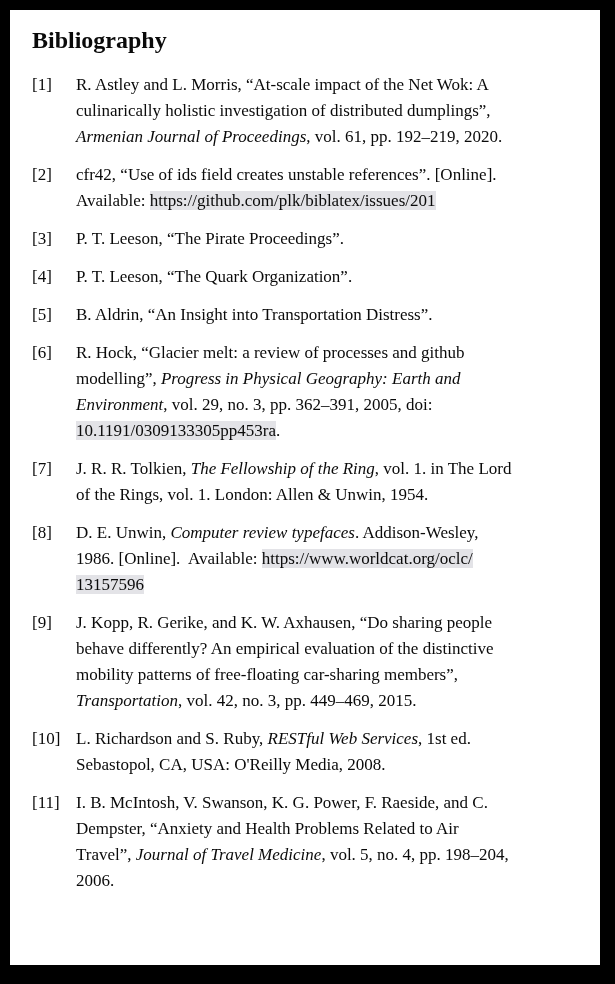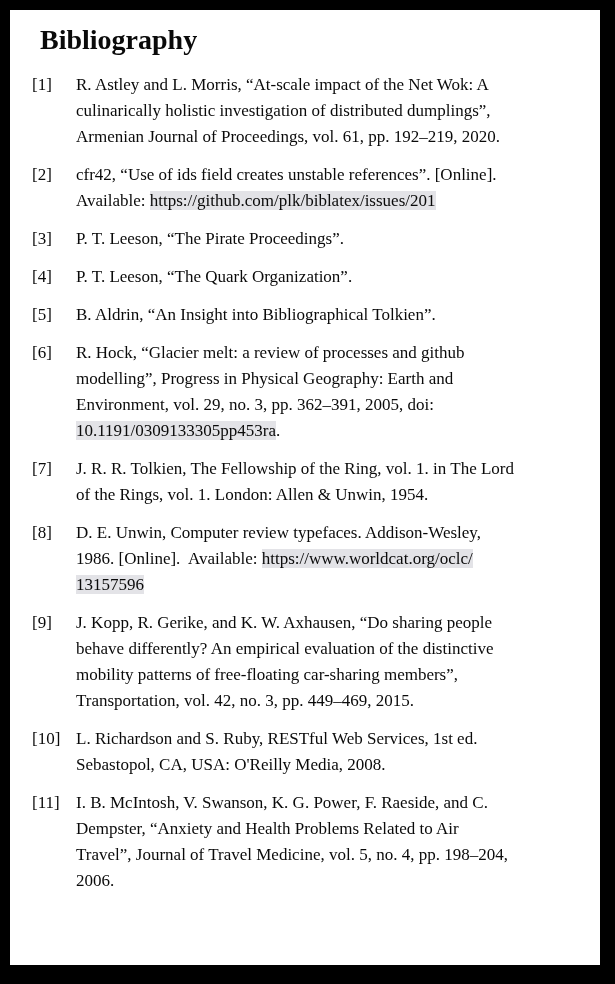--- a/index.html
+++ b/index.html
@@ -28,9 +28,9 @@
   .page-title {
     font-family: "Liberation Serif", serif;
     font-weight: bold;
-    font-size: 28px;
+    font-size: 24px;
     line-height: 30px;
-    margin: 0 0 17px 8px;
+    margin: 0 0 17px 0;
     color: var(--text-color, #0a0a0a);
   }
   .bib-list {

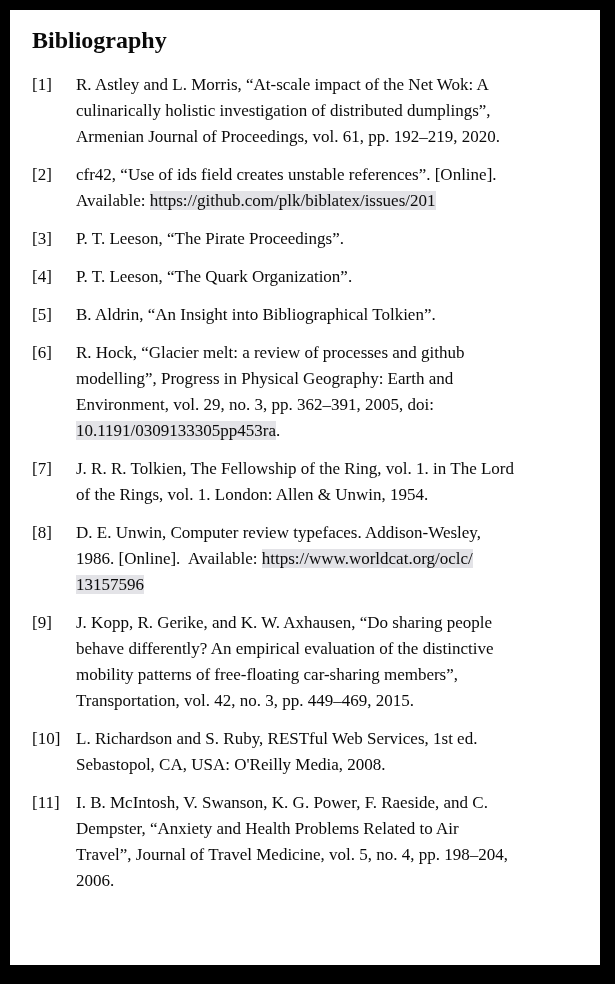--- a/index.html
+++ b/index.html
@@ -59,6 +59,7 @@
     margin-top: 38px;
   }
   .seg-italic {
+    font-style: italic;
   }
   .seg-link {
     font-style: normal;

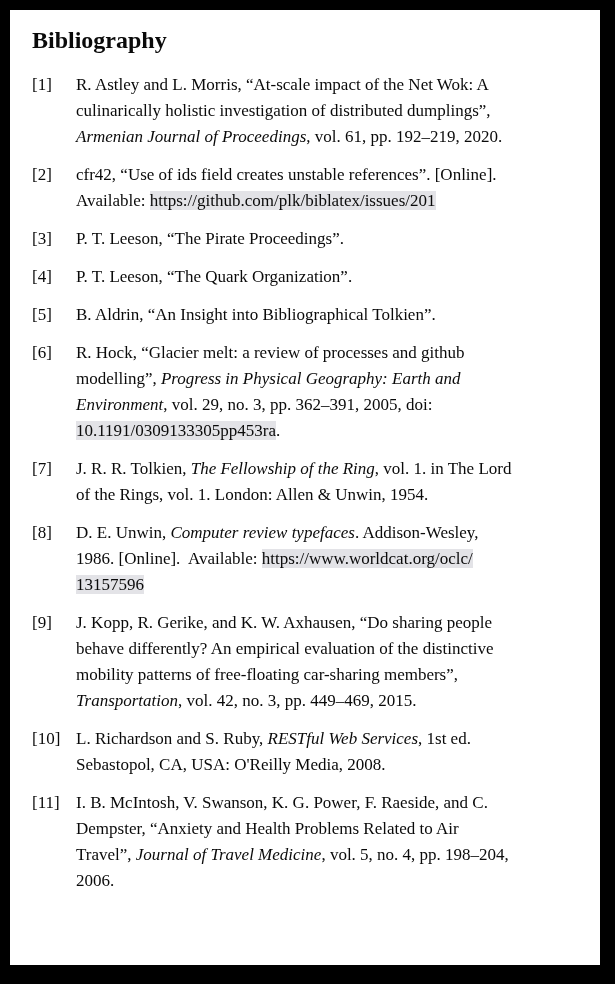--- a/index.html
+++ b/index.html
@@ -94,7 +94,7 @@
       </div>
       <div class="entry">
         <span class="entry-label">[5]</span>
-        <div class="entry-text"><span class="seg-roman">B. Aldrin, “An Insight into Bibliographical Tolkien”.</span></div>
+        <div class="entry-text"><span class="seg-roman">B. Aldrin, “An Insight into Transportation Distress”.</span></div>
       </div>
       <div class="entry">
         <span class="entry-label">[6]</span>

